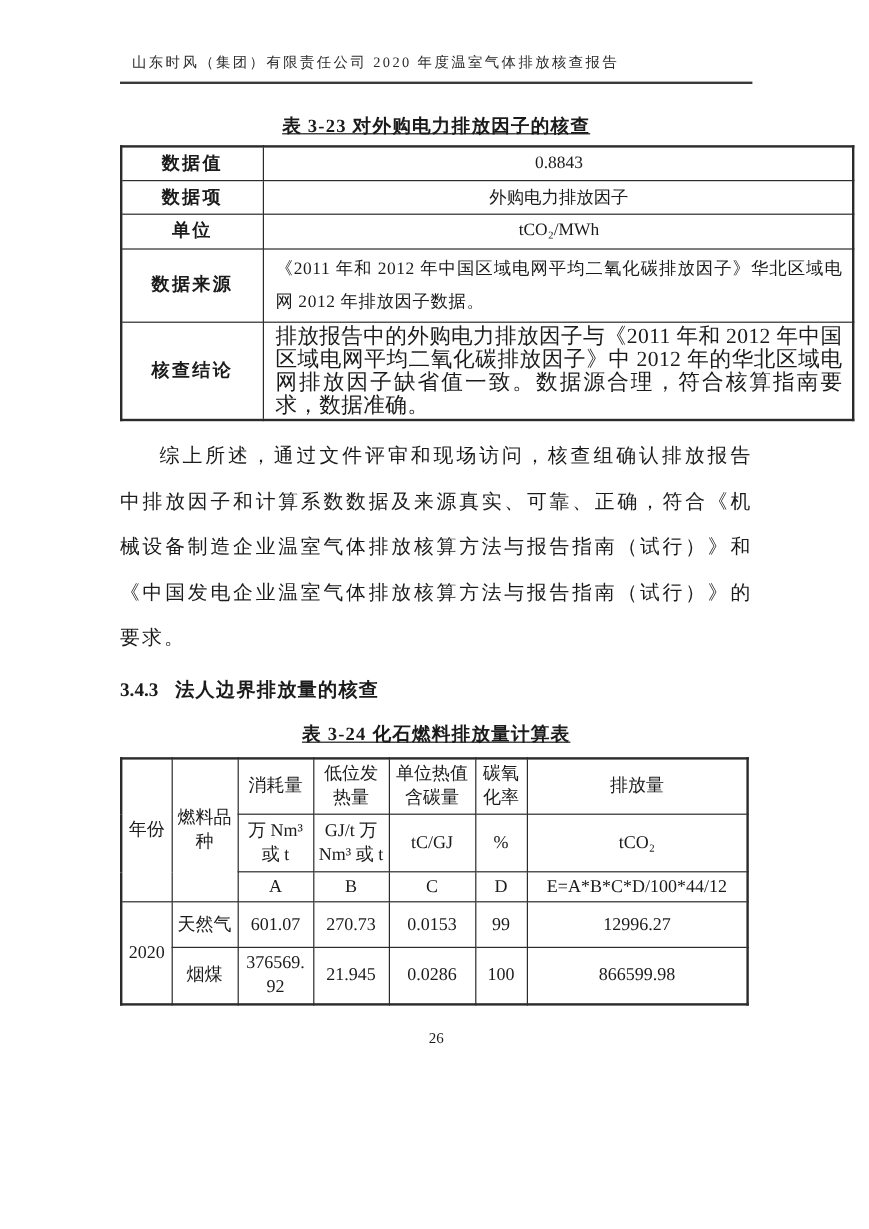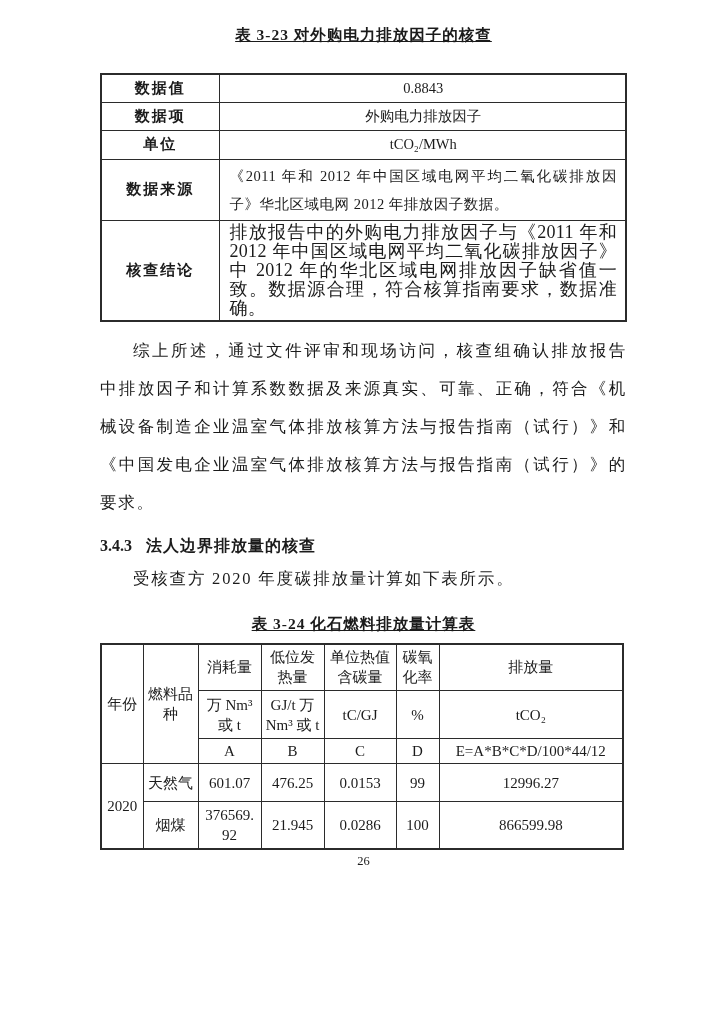--- a/index.html
+++ b/index.html
@@ -127,6 +127,9 @@
 
 <div class="page">
 
+  <div class="doc-header">
+    <span>山东时风（集团）有限责任公司 2020 年度温室气体排放核查报告</span>
+  </div>
 
   <p class="table-caption caption-1">表 3-23 对外购电力排放因子的核查</p>
 

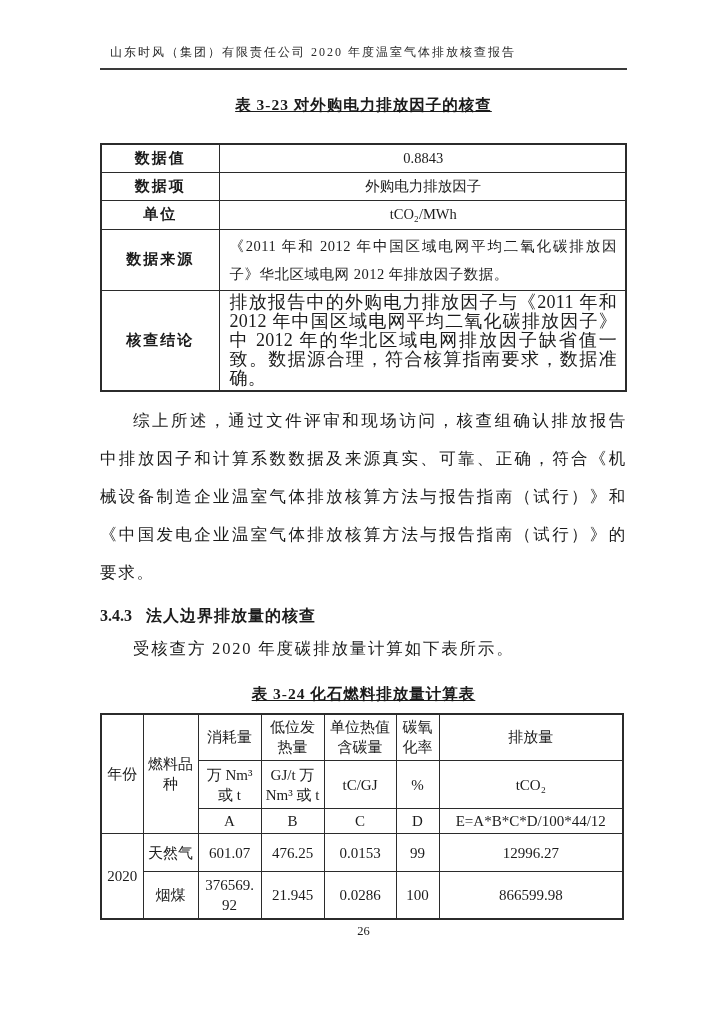--- a/index.html
+++ b/index.html
@@ -42,8 +42,8 @@
   
   table { border-collapse: collapse; }
   .kv-table {
-    width: 527px;
-    margin-top: 27px;
+    width: 612px;
+    margin-top: 5px;
     table-layout: fixed;
     border: 2px solid #2b2b2b;
   }

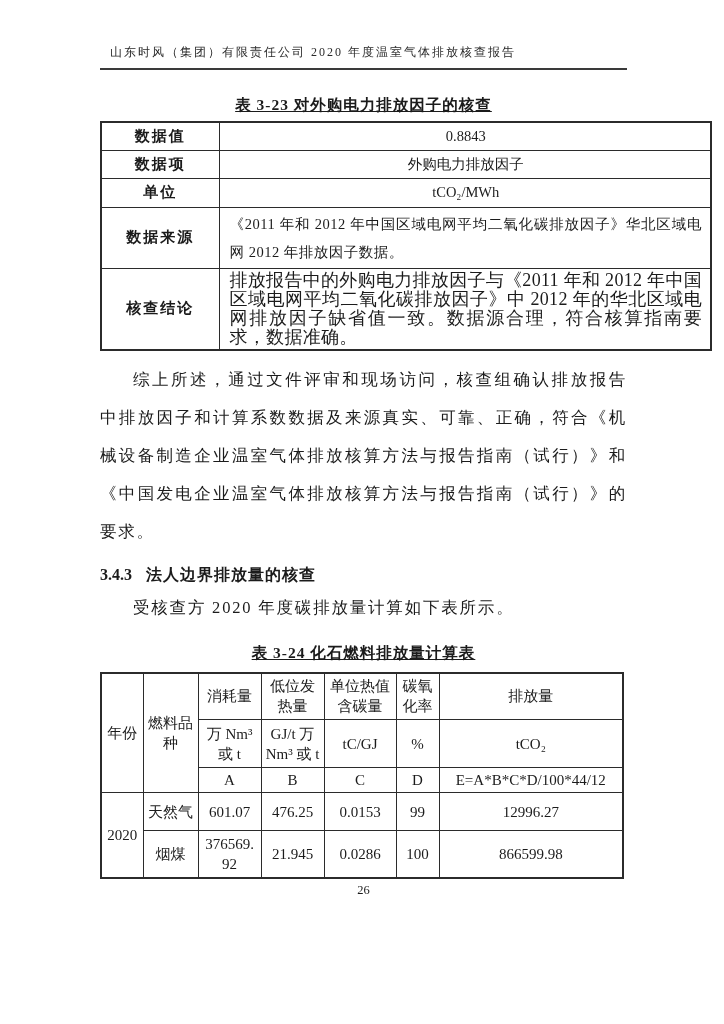--- a/index.html
+++ b/index.html
@@ -165,7 +165,6 @@
   </h3>
 
 
-  <p class="para para-3">受核查方 2020 年度碳排放量计算如下表所示。</p>
 
   <p class="table-caption caption-2">表 3-24 化石燃料排放量计算表</p>
 

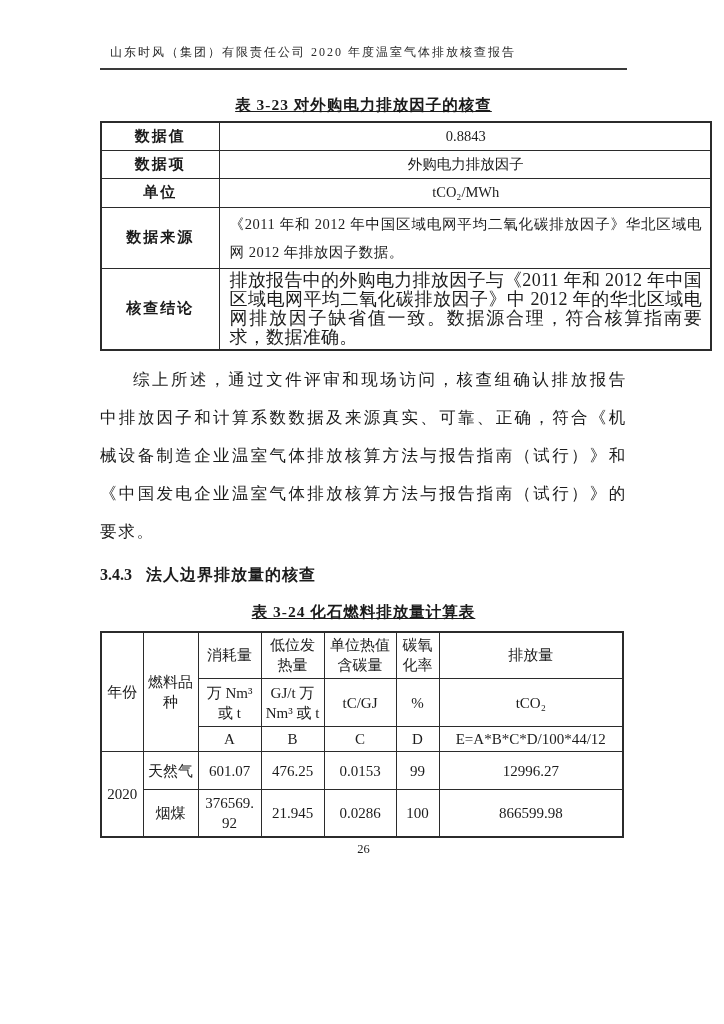--- a/index.html
+++ b/index.html
@@ -206,7 +206,7 @@
       <td rowspan="2">2020</td>
       <td>天然气</td>
       <td>601.07</td>
-      <td>476.25</td>
+      <td>270.73</td>
       <td>0.0153</td>
       <td>99</td>
       <td>12996.27</td>

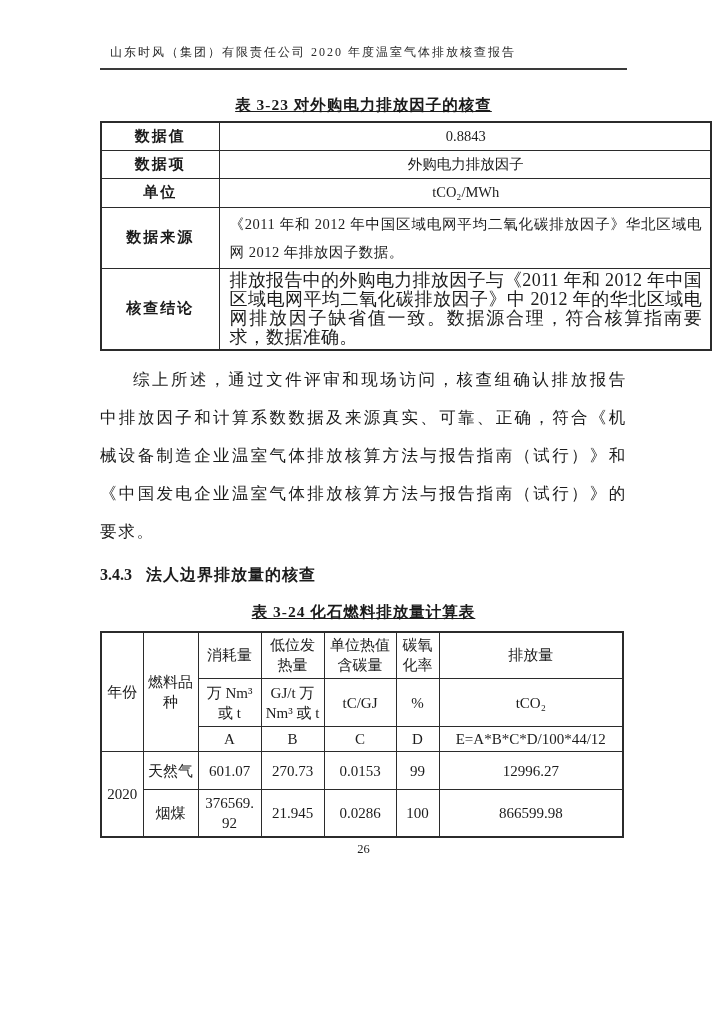--- a/index.html
+++ b/index.html
@@ -119,7 +119,7 @@
   .page-number {
     text-align: center;
     font-size: 12.5px;
-    margin-top: 4px;
+    margin-top: 20px;
   }
 </style>
 </head>

